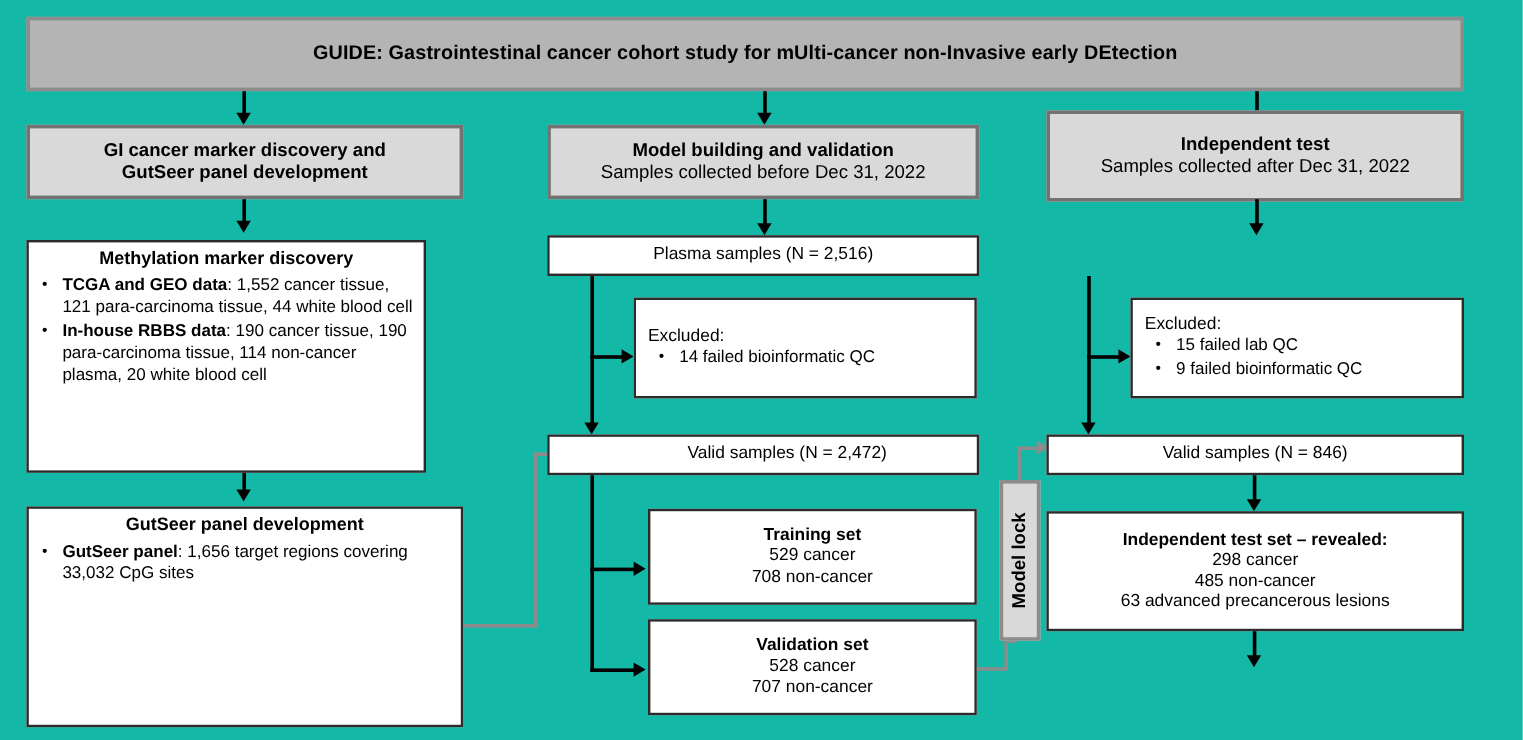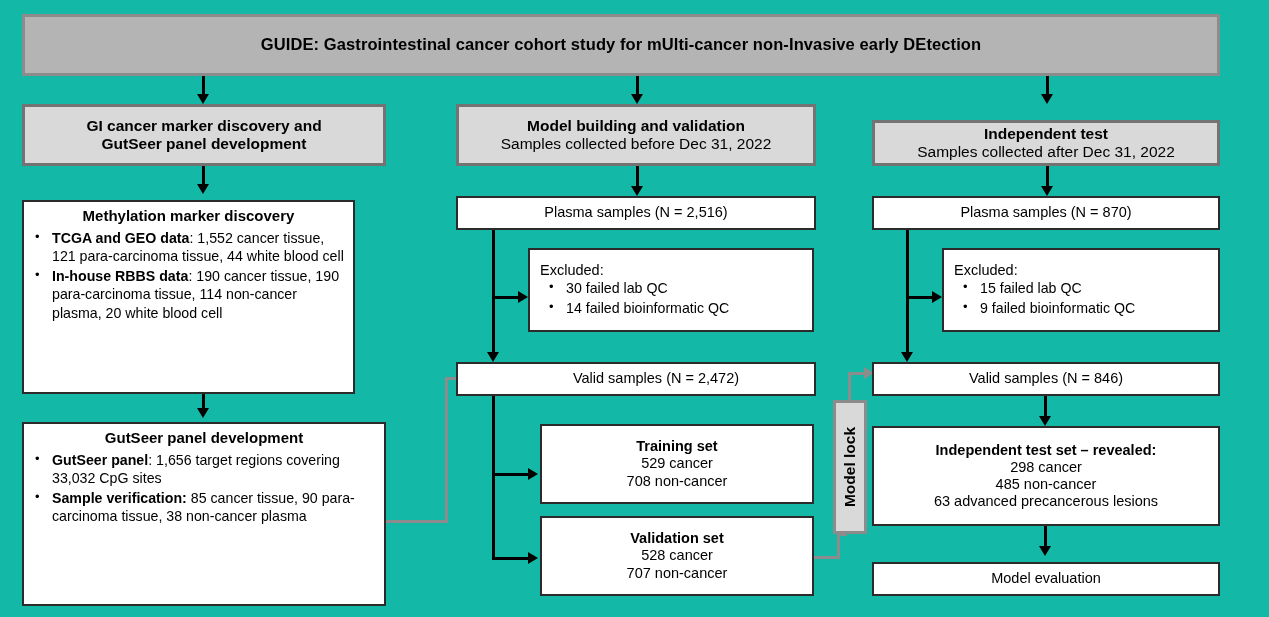--- a/index.html
+++ b/index.html
@@ -240,7 +240,7 @@
   <div class="ln gray h" style="left:848px; top:372px; width:22px; height:3px;"></div>
   <div class="arrowhead right gray" style="left:864px; top:367px;"></div>
 
-  <div class="box section-head" style="left:872px; top:120px; width:348px; height:46px;">
+  <div class="box section-head" style="left:872px; top:92px; width:348px; height:76px;">
     <div class="fs-head t-bold">Independent test</div>
     <div class="fs-head">Samples collected after Dec 31, 2022</div>
   </div>

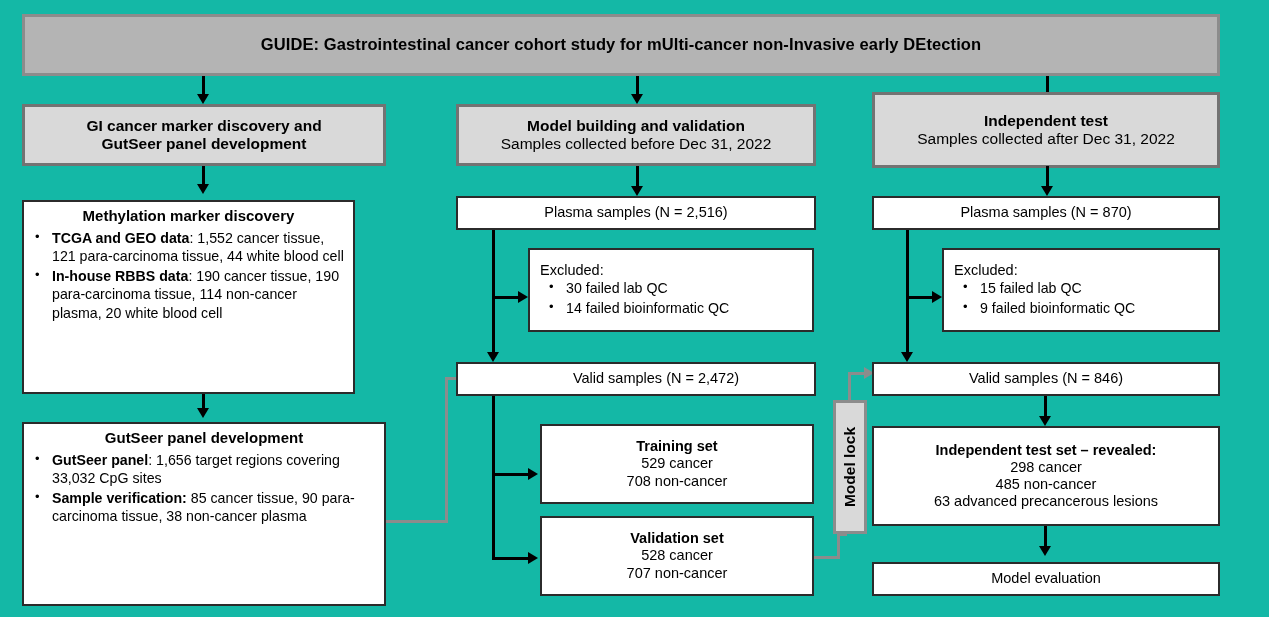--- a/index.html
+++ b/index.html
@@ -248,9 +248,6 @@
   <div class="ln v" style="left:1046px; top:166px; width:3px; height:24px;"></div>
   <div class="arrowhead down" style="left:1041px; top:186px;"></div>
 
-  <div class="box plain" style="left:872px; top:196px; width:348px; height:34px;">
-    <div class="fs-body">Plasma samples (N = 870)</div>
-  </div>
 
   <div class="ln v" style="left:906px; top:230px; width:3px; height:128px;"></div>
   <div class="arrowhead down" style="left:901px; top:352px;"></div>

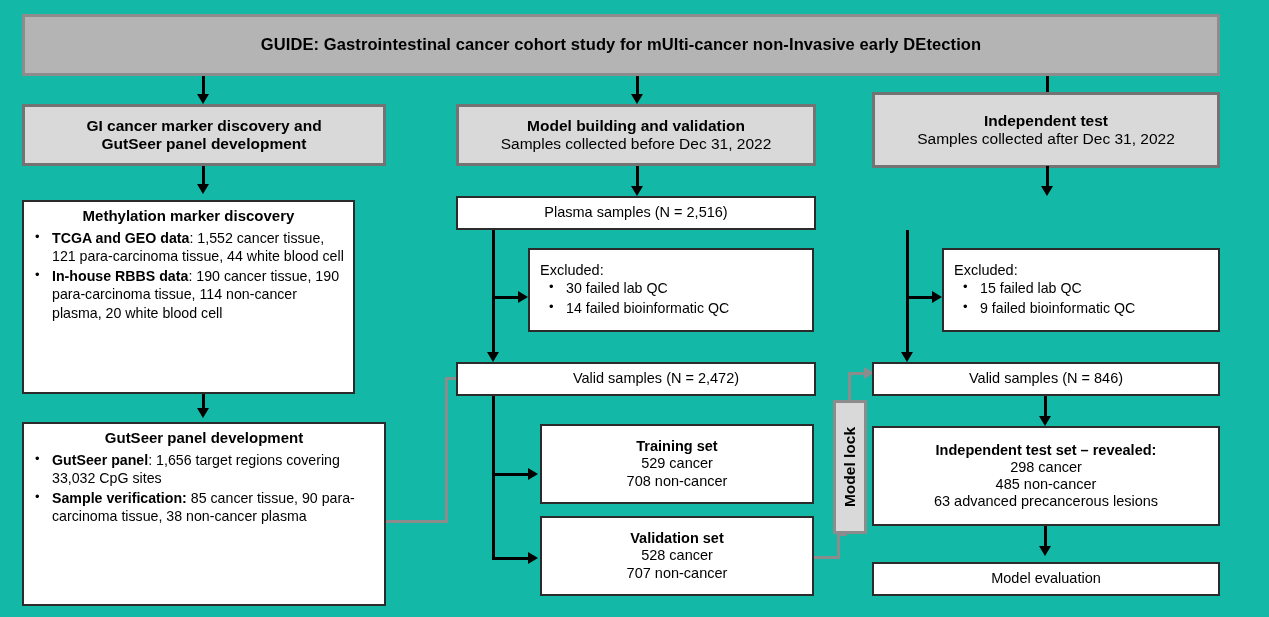--- a/index.html
+++ b/index.html
@@ -201,7 +201,6 @@
   <div class="box" style="left:528px; top:248px; width:286px; height:84px; justify-content:center;">
     <div class="fs-body" style="padding-left:10px;">Excluded:</div>
     <ul class="bullets" style="padding-left:36px;">
-      <li><span>30 failed lab QC</span></li>
       <li><span>14 failed bioinformatic QC</span></li>
     </ul>
   </div>

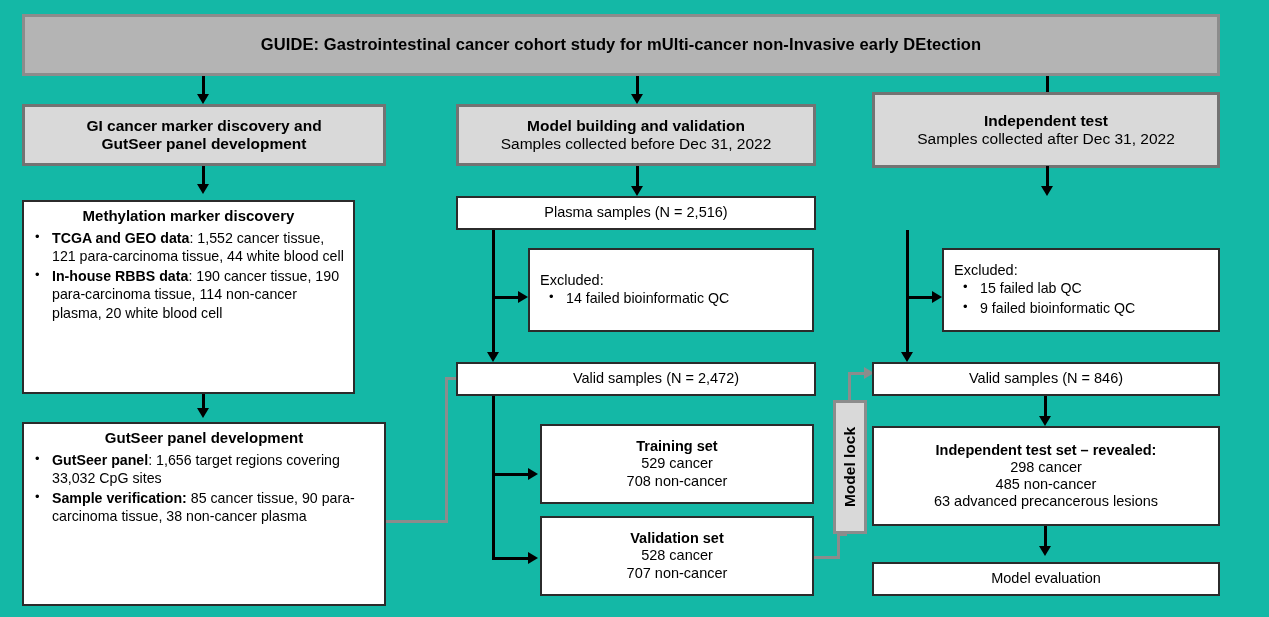--- a/index.html
+++ b/index.html
@@ -171,7 +171,6 @@
     <div class="blk-title">GutSeer panel development</div>
     <ul class="bullets">
       <li><span class="lbl">GutSeer panel</span><span>: </span><span>1,656 target regions covering 33,032 CpG sites</span></li>
-      <li><span class="lbl">Sample verification:</span><span> </span><span>85 cancer tissue, 90 para-carcinoma tissue, 38 non-cancer plasma</span></li>
     </ul>
   </div>
 

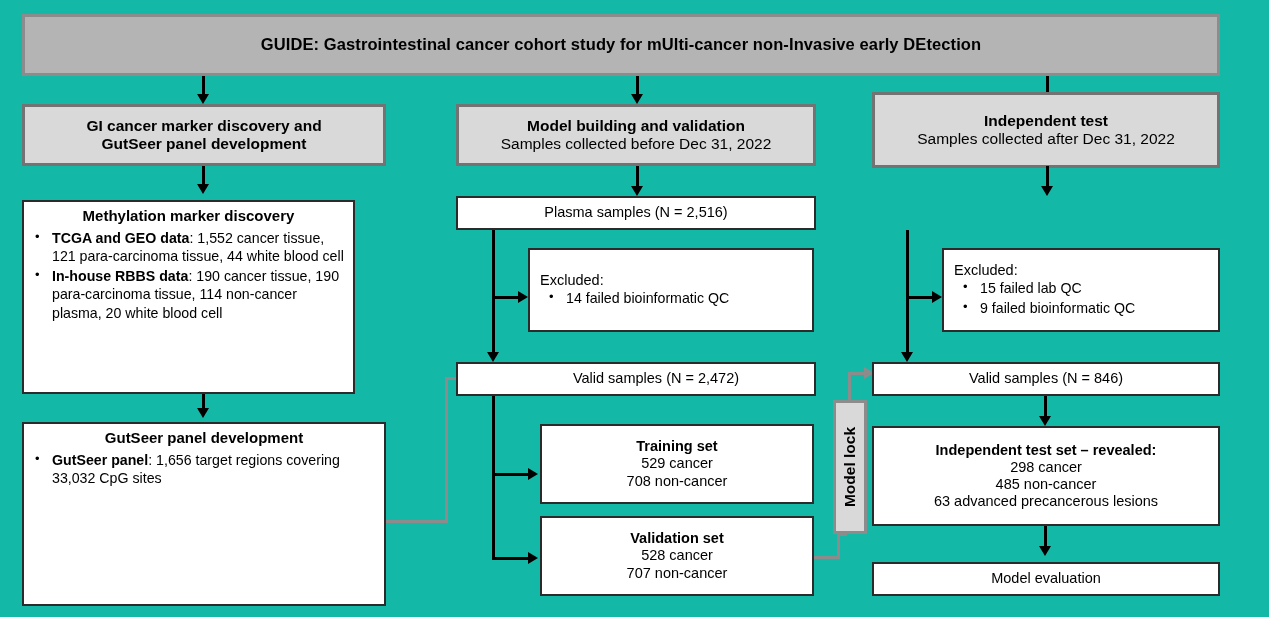--- a/index.html
+++ b/index.html
@@ -277,9 +277,6 @@
   <div class="ln v" style="left:1044px; top:526px; width:3px; height:24px;"></div>
   <div class="arrowhead down" style="left:1039px; top:546px;"></div>
 
-  <div class="box plain" style="left:872px; top:562px; width:348px; height:34px;">
-    <div class="fs-body">Model evaluation</div>
-  </div>
 
 </div>
 

